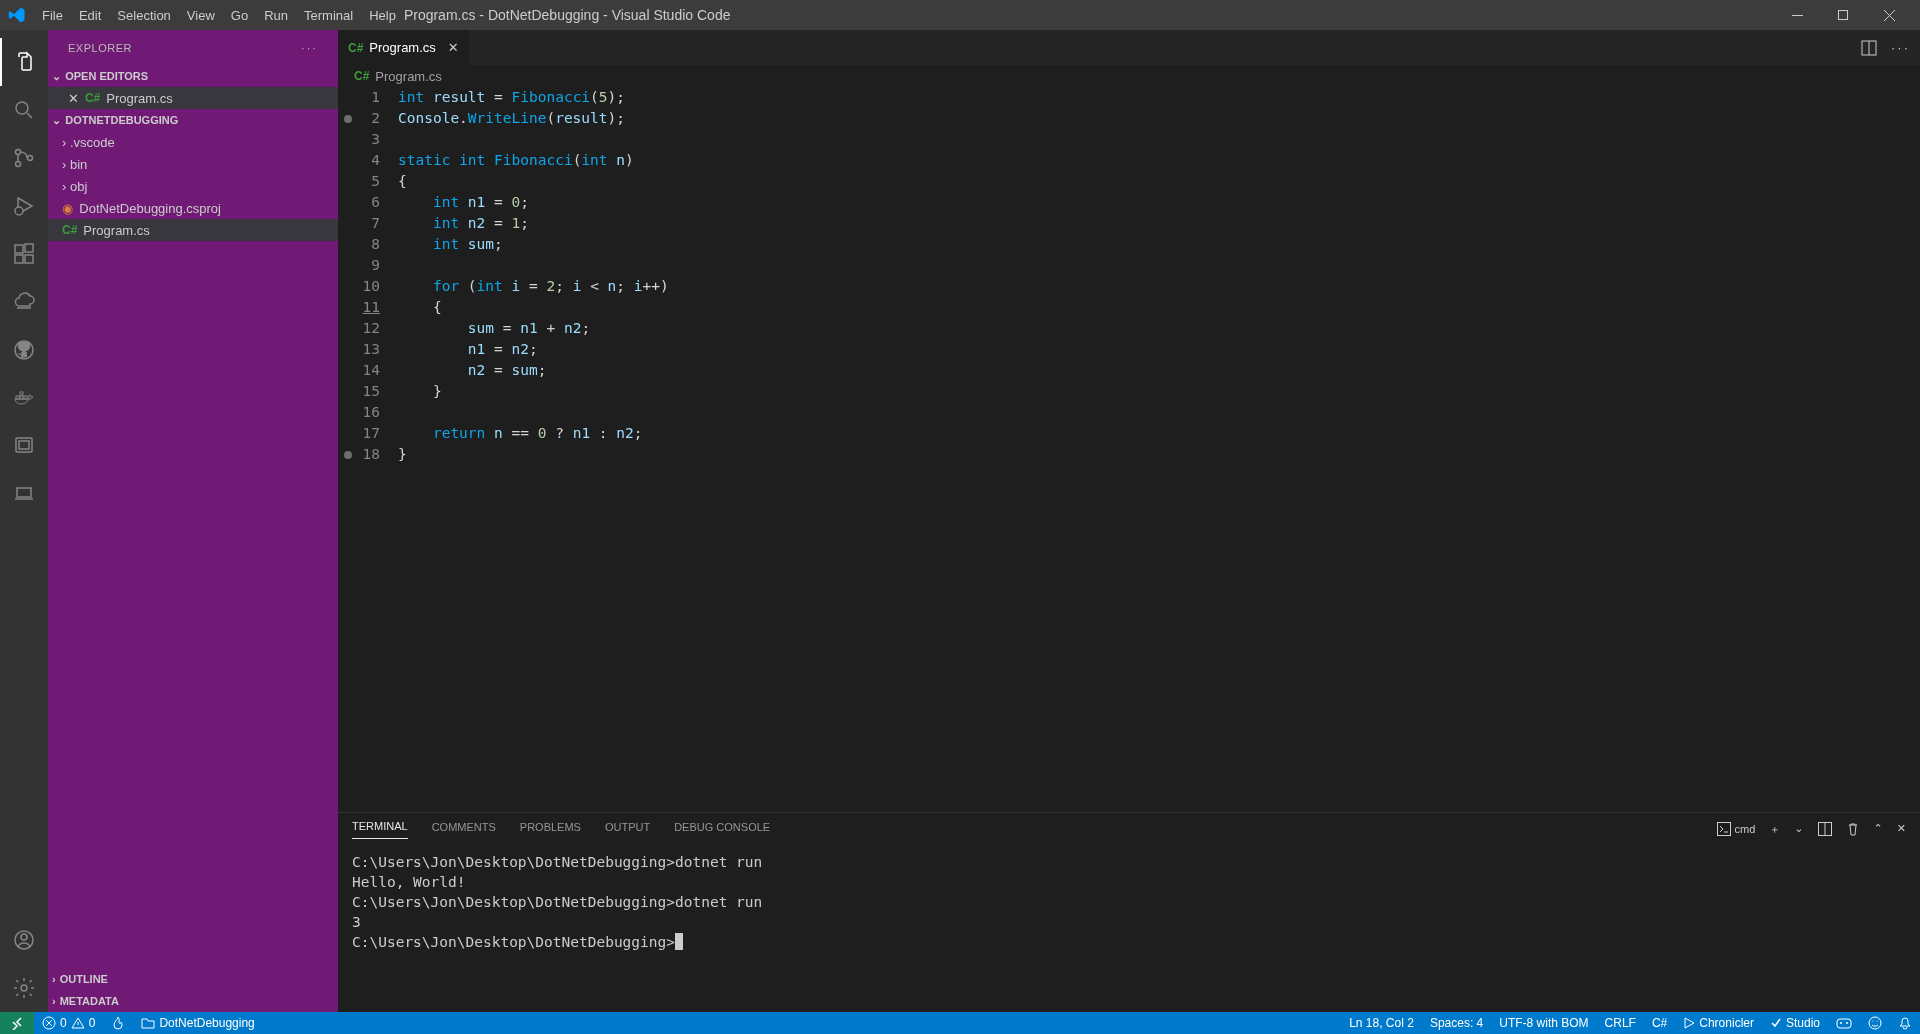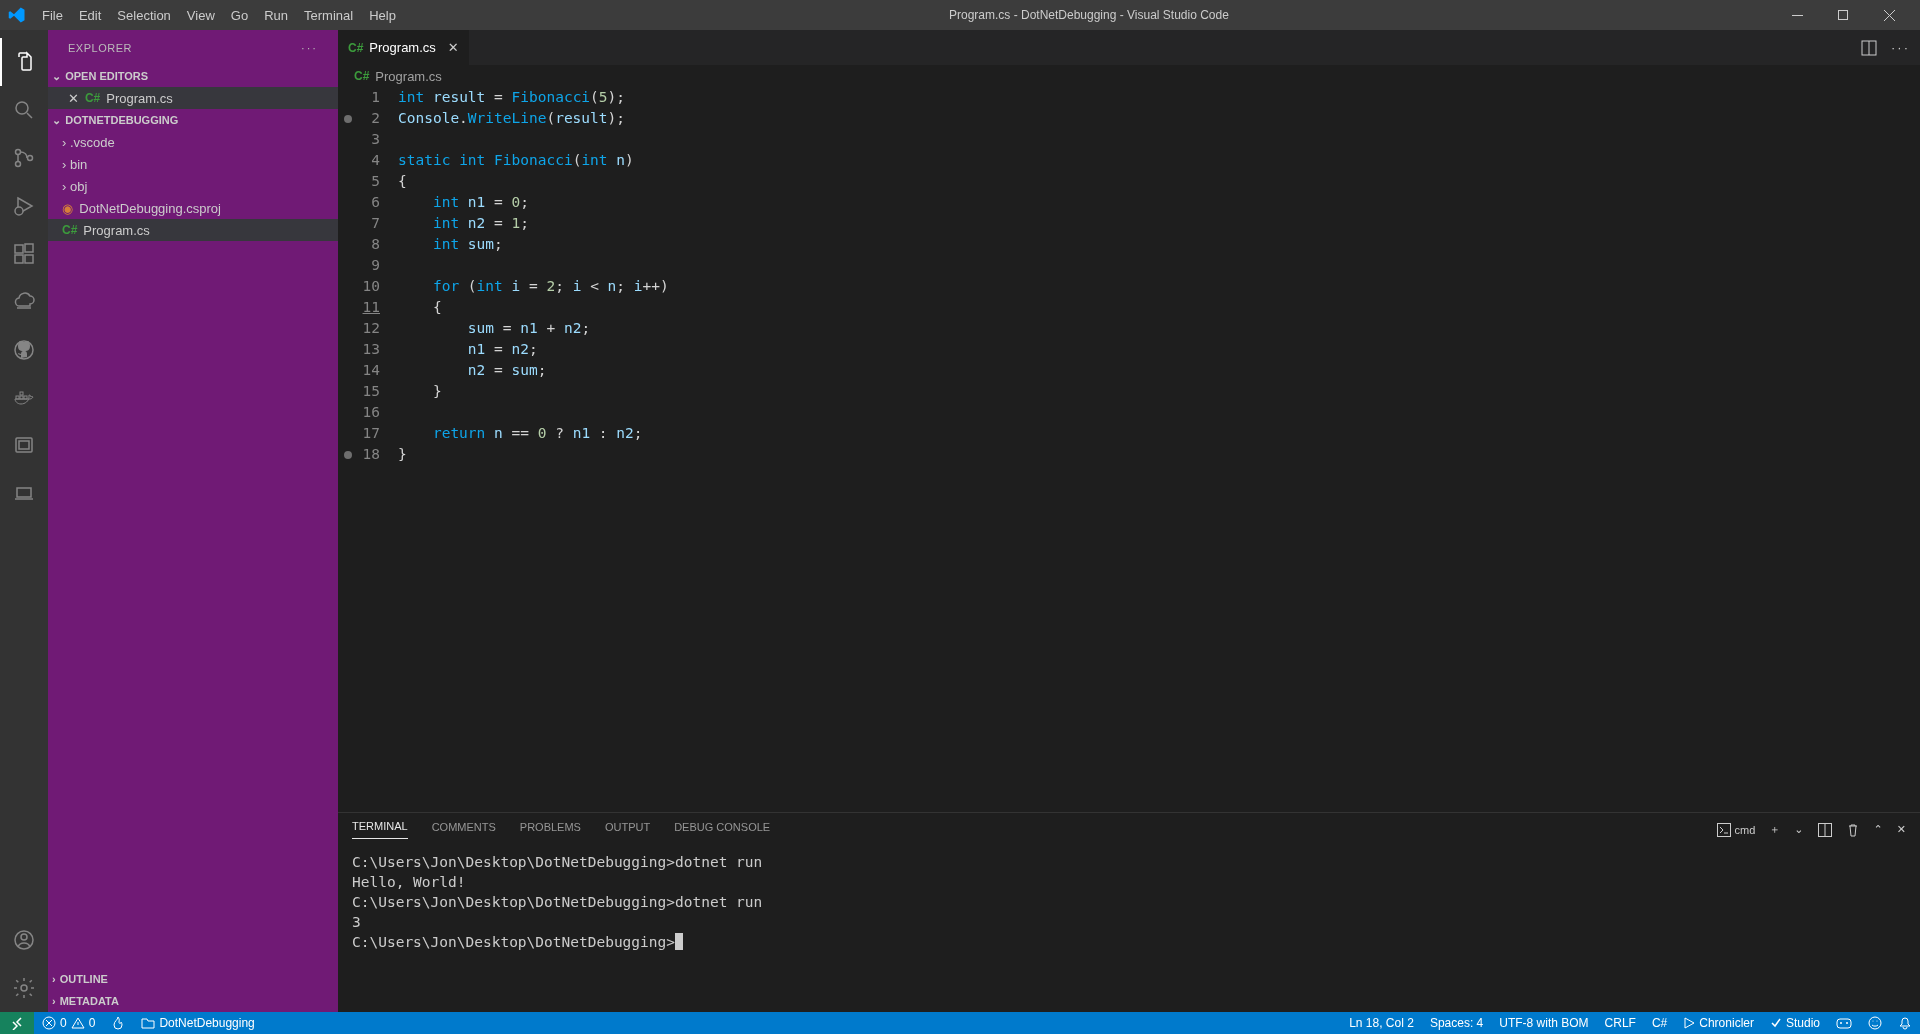--- a/index.html
+++ b/index.html
@@ -8,7 +8,7 @@
 .titlebar .logo { width: 18px; height: 18px; margin-right: 8px; }
 .menu { display: flex; text-align: center; }
 .menu-item { padding: 4px 8px; cursor: pointer; color: #cccccc; }
-.title-center { flex: 1; text-align: center; color: #cccccc; font-size: 12px; }
+.title-center { flex: 1; color: #cccccc; font-size: 14px; }
 .window-controls { display: flex; gap: 0; }
 .win-btn { width: 46px; height: 30px; display: flex; align-items: center; justify-content: center; cursor: pointer; }
 .main { display: flex; height: calc(100% - 52px); }

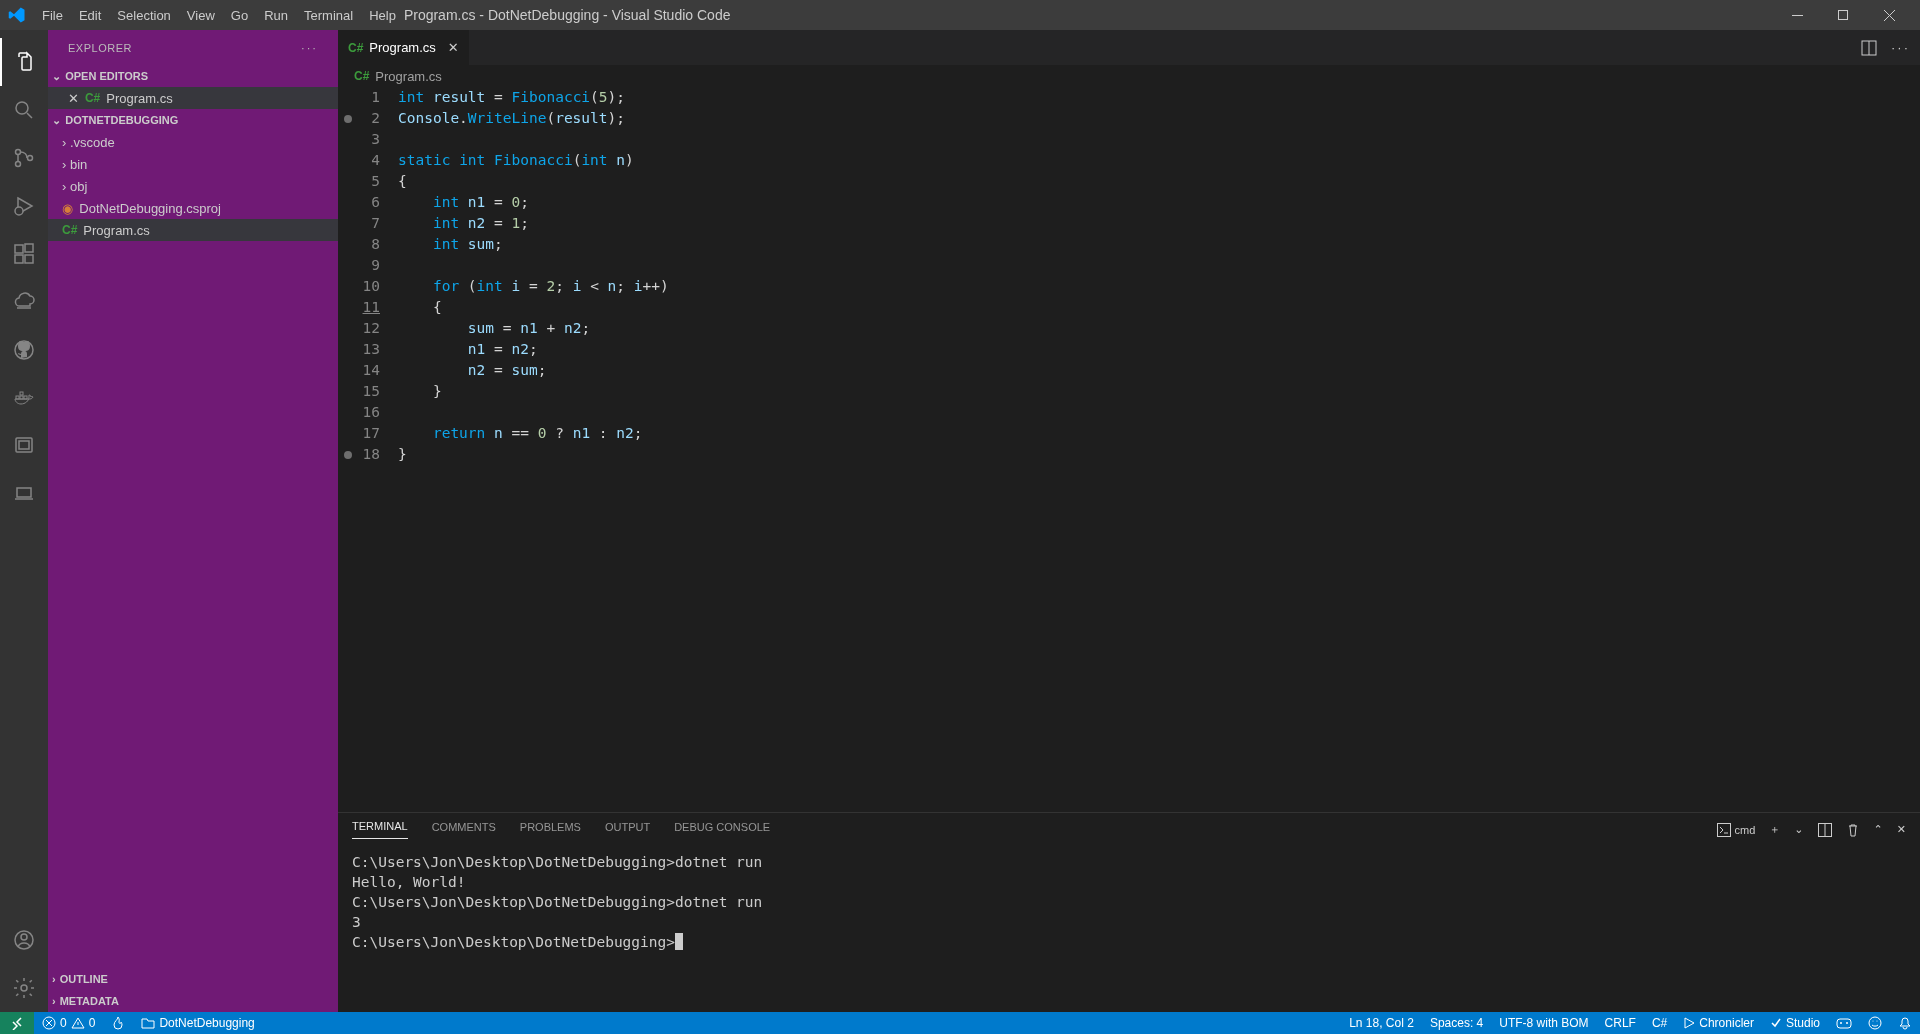--- a/index.html
+++ b/index.html
@@ -45,7 +45,7 @@
 .panel-tabs { height: 33px; display: flex; align-items: center; padding: 0 14px; gap: 24px; font-size: 11px; color: #969696; }
 .panel-tab { cursor: pointer; padding-bottom: 6px; }
 .panel-tab.active { color: #e7e7e7; border-bottom: 1px solid #e7e7e7; }
-.panel-actions { margin-left: auto; display: flex; gap: 14px; align-items: center; color: #cccccc; }
+.panel-actions { margin-left: auto; display: flex; gap: 14px; align-items: flex-start; color: #cccccc; }
 .terminal-body { flex: 1; padding: 6px 14px; font-family: Consolas, monospace; font-size: 14.5px; line-height: 20px; color: #cccccc; white-space: pre; }
 .terminal-body .cursor { display: inline-block; width: 8px; height: 17px; background: #cccccc; vertical-align: text-bottom; }
 .statusbar { height: 22px; background: #007acc; display: flex; align-items: center; color: #ffffff; font-size: 12px; }

